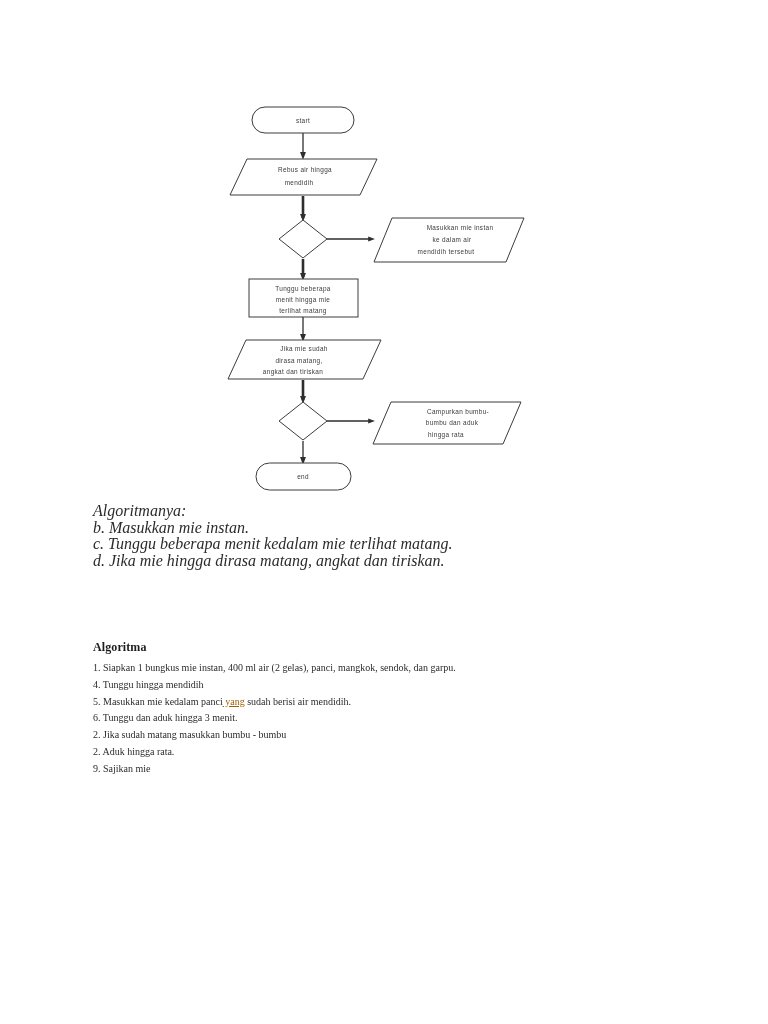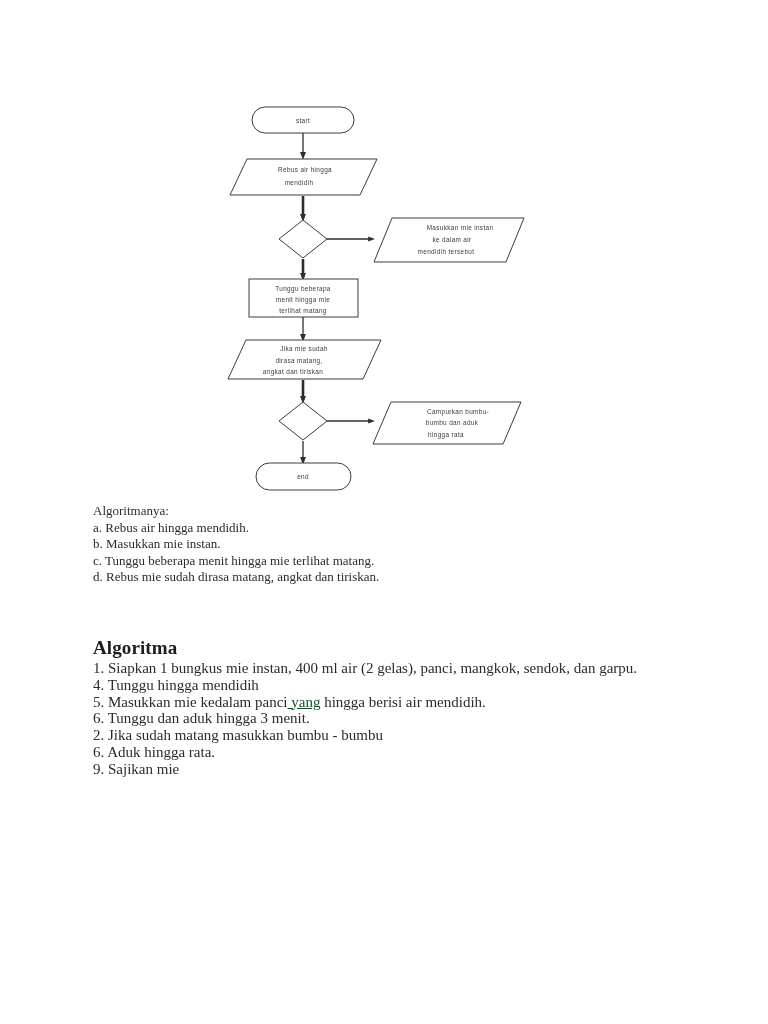--- a/index.html
+++ b/index.html
@@ -60,9 +60,10 @@
   }
   #algoritmanya-block .lead,
   #algoritmanya-block .letter-item {
-    font-size: 13px;
+    font-size: 16px;
     line-height: 16.6px;
     white-space: nowrap;
+    font-style: italic;
   }
 
   #algoritma-block {

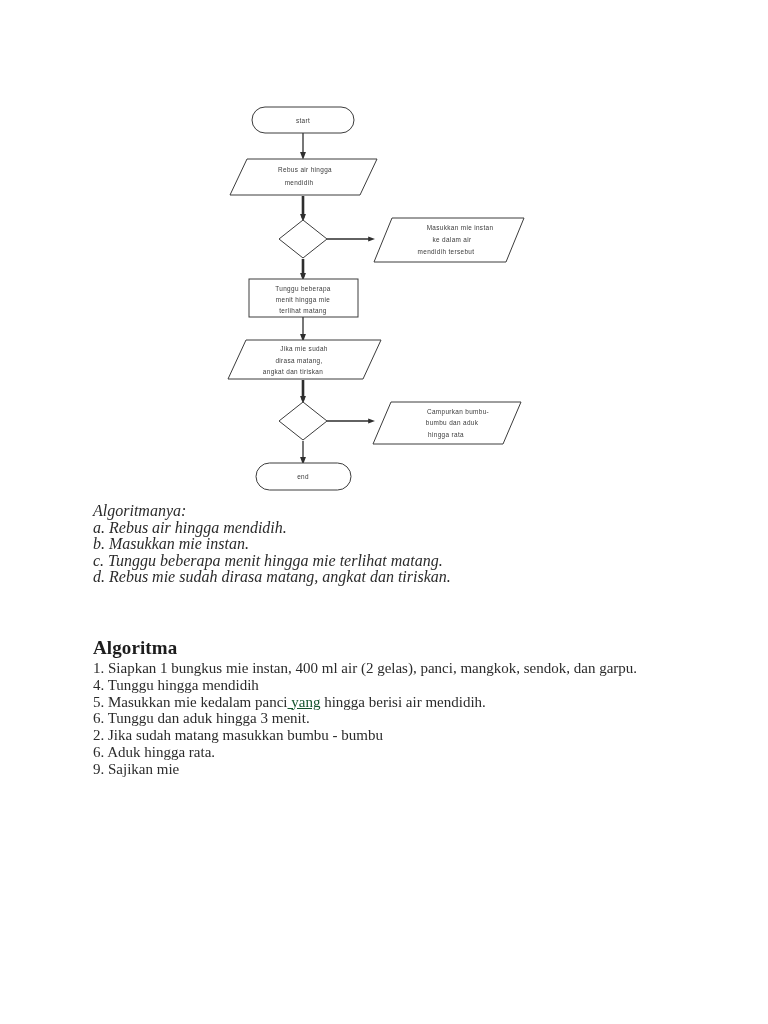--- a/index.html
+++ b/index.html
@@ -178,7 +178,6 @@
 
 <div id="algoritmanya-block">
   <div class="lead">Algoritmanya:</div>
-  <div class="letter-item">a. Rebus air hingga mendidih.</div>
   <div class="letter-item">b. Masukkan mie instan.</div>
   <div class="letter-item">c. Tunggu beberapa menit hingga mie terlihat matang.</div>
   <div class="letter-item">d. Rebus mie sudah dirasa matang, angkat dan tiriskan.</div>

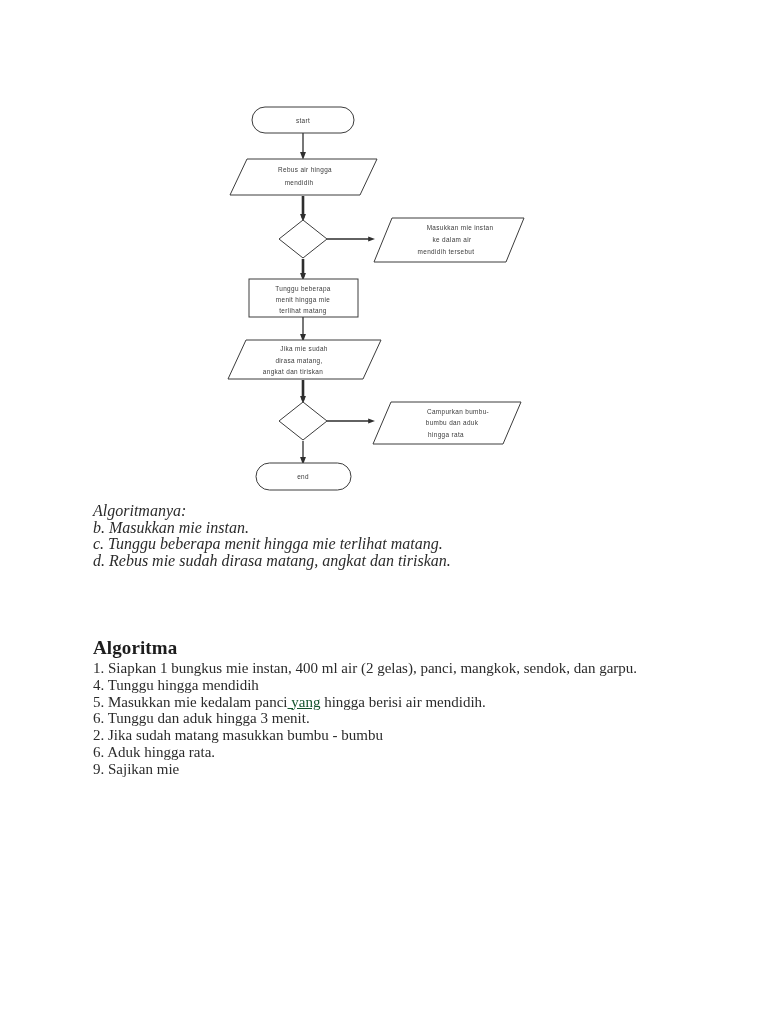--- a/index.html
+++ b/index.html
@@ -179,7 +179,7 @@
 <div id="algoritmanya-block">
   <div class="lead">Algoritmanya:</div>
   <div class="letter-item">b. Masukkan mie instan.</div>
-  <div class="letter-item">c. Tunggu beberapa menit hingga mie terlihat matang.</div>
+  <div class="letter-item">c. Tunggu beberapa menit kedalam mie terlihat matang.</div>
   <div class="letter-item">d. Rebus mie sudah dirasa matang, angkat dan tiriskan.</div>
 </div>
 

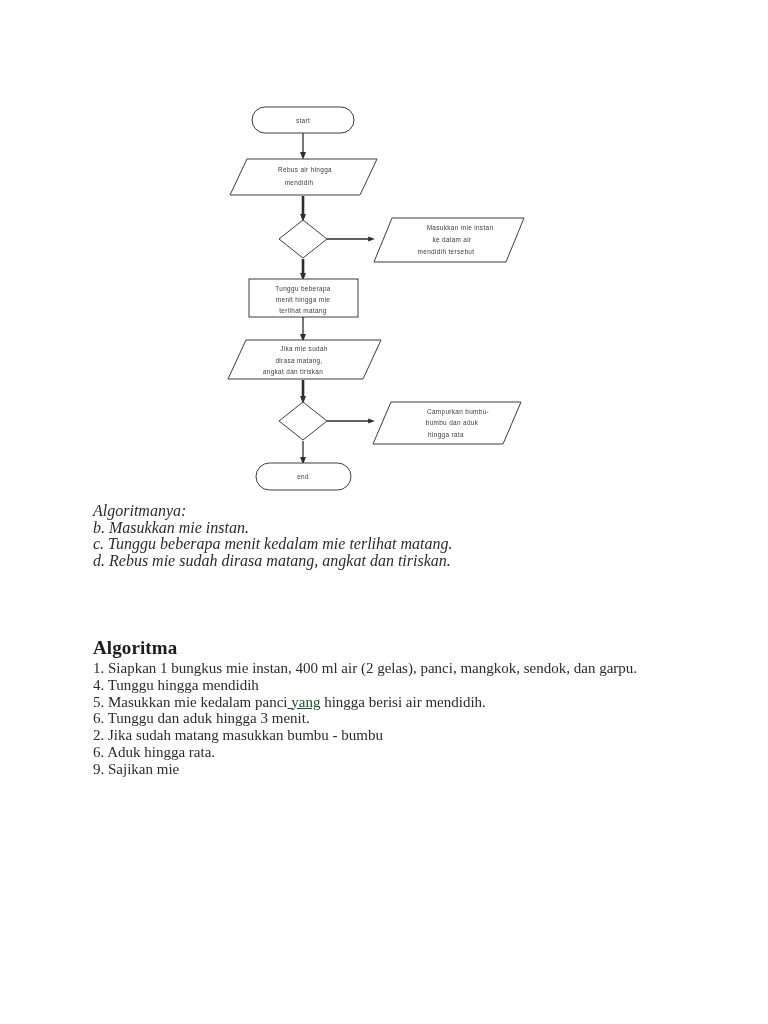--- a/index.html
+++ b/index.html
@@ -180,7 +180,7 @@
   <div class="lead">Algoritmanya:</div>
   <div class="letter-item">b. Masukkan mie instan.</div>
   <div class="letter-item">c. Tunggu beberapa menit kedalam mie terlihat matang.</div>
-  <div class="letter-item">d. Rebus mie sudah dirasa matang, angkat dan tiriskan.</div>
+  <div class="letter-item">d. Jika mie hingga dirasa matang, angkat dan tiriskan.</div>
 </div>
 
 <div id="algoritma-block">

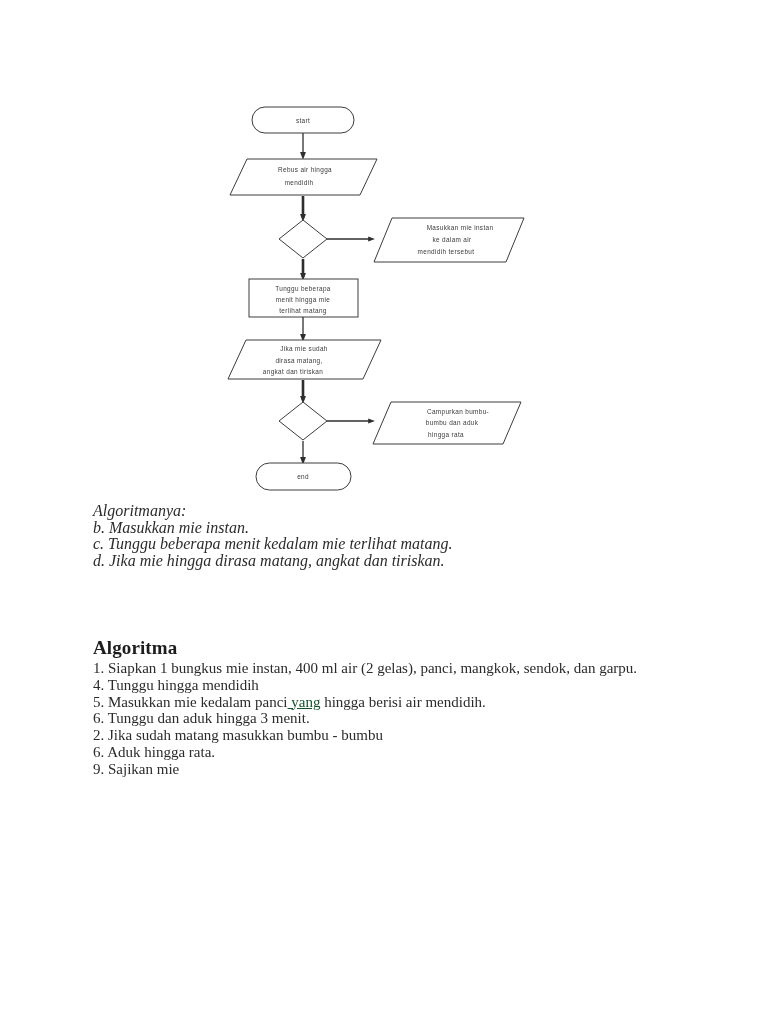--- a/index.html
+++ b/index.html
@@ -73,7 +73,7 @@
     width: 640px;
   }
   #algoritma-heading {
-    font-size: 19px;
+    font-size: 12px;
     font-weight: bold;
     line-height: 23px;
     margin: 0 0 1px 0;

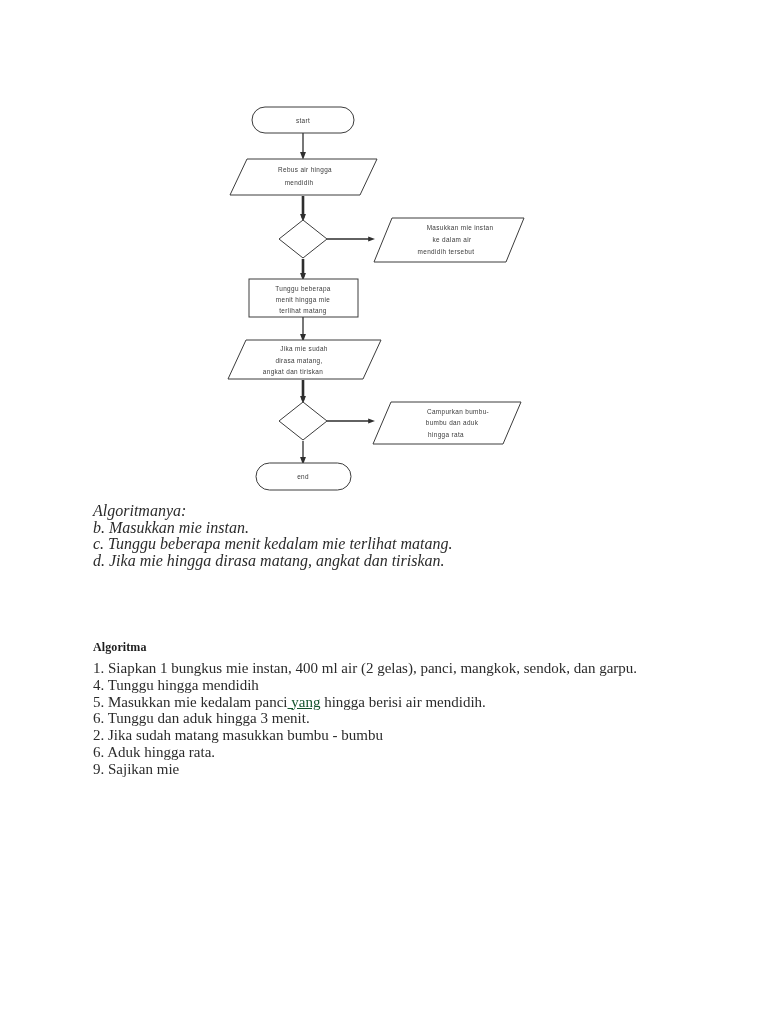--- a/index.html
+++ b/index.html
@@ -81,7 +81,7 @@
     letter-spacing: 0.1px;
   }
   #algoritma-block .num-item {
-    font-size: 15px;
+    font-size: 10px;
     line-height: 16.8px;
     white-space: nowrap;
   }

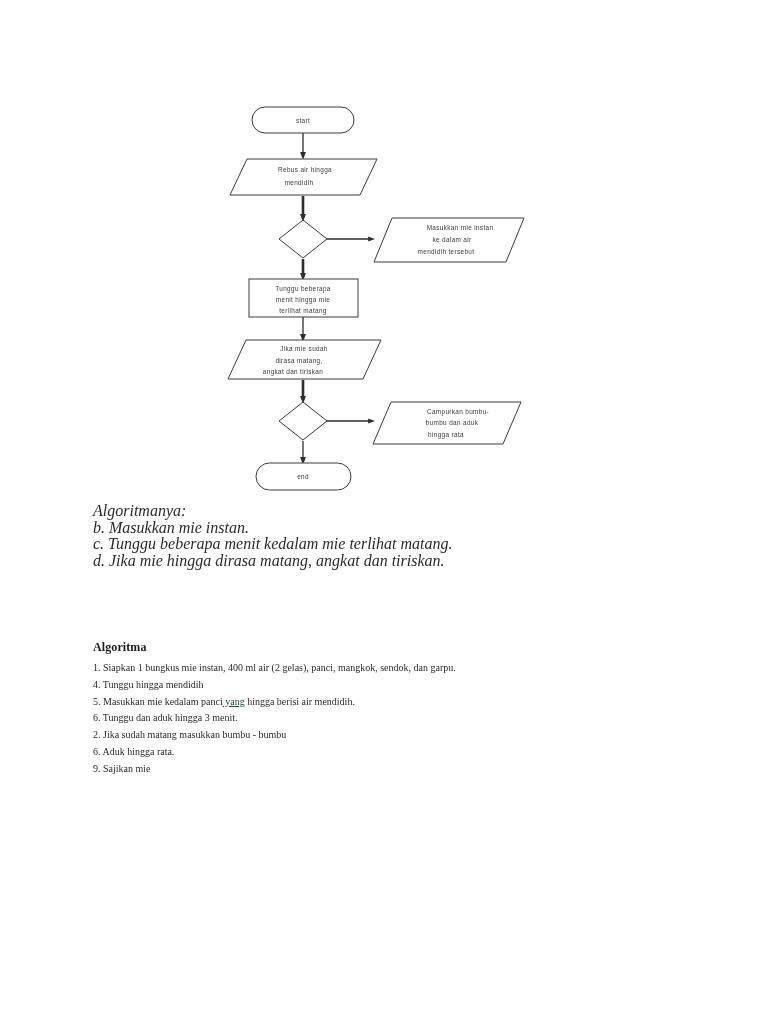--- a/index.html
+++ b/index.html
@@ -86,7 +86,7 @@
     white-space: nowrap;
   }
   .link {
-    color: #14532d;
+    color: #a16207;
     text-decoration: underline;
   }
 </style>

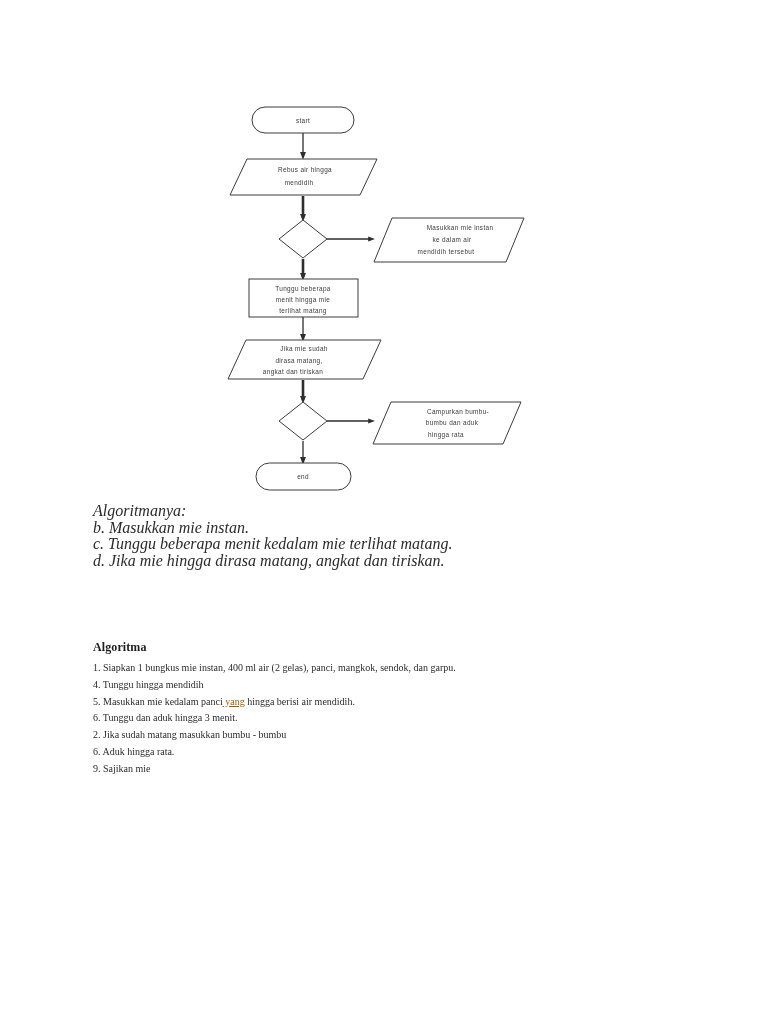--- a/index.html
+++ b/index.html
@@ -190,7 +190,7 @@
   <div class="num-item">4. Tunggu hingga mendidih</div>
 
   <div class="num-item">
-    <span>5. Masukkan mie kedalam panci</span><a class="link" href="#"> yang</a><span> hingga berisi air mendidih.</span>
+    <span>5. Masukkan mie kedalam panci</span><a class="link" href="#"> yang</a><span> sudah berisi air mendidih.</span>
   </div>
 
   <div class="num-item">6. Tunggu dan aduk hingga 3 menit.</div>

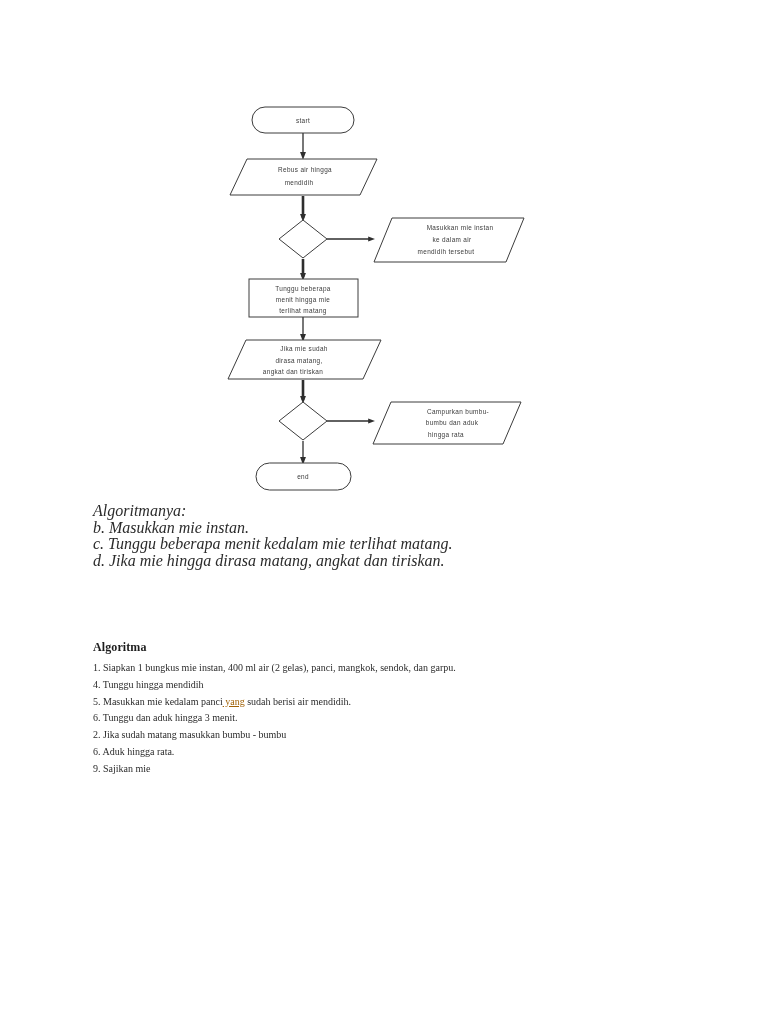--- a/index.html
+++ b/index.html
@@ -195,7 +195,7 @@
 
   <div class="num-item">6. Tunggu dan aduk hingga 3 menit.</div>
   <div class="num-item">2. Jika sudah matang masukkan bumbu - bumbu</div>
-  <div class="num-item">6. Aduk hingga rata.</div>
+  <div class="num-item">2. Aduk hingga rata.</div>
   <div class="num-item">9. Sajikan mie</div>
 </div>
 

